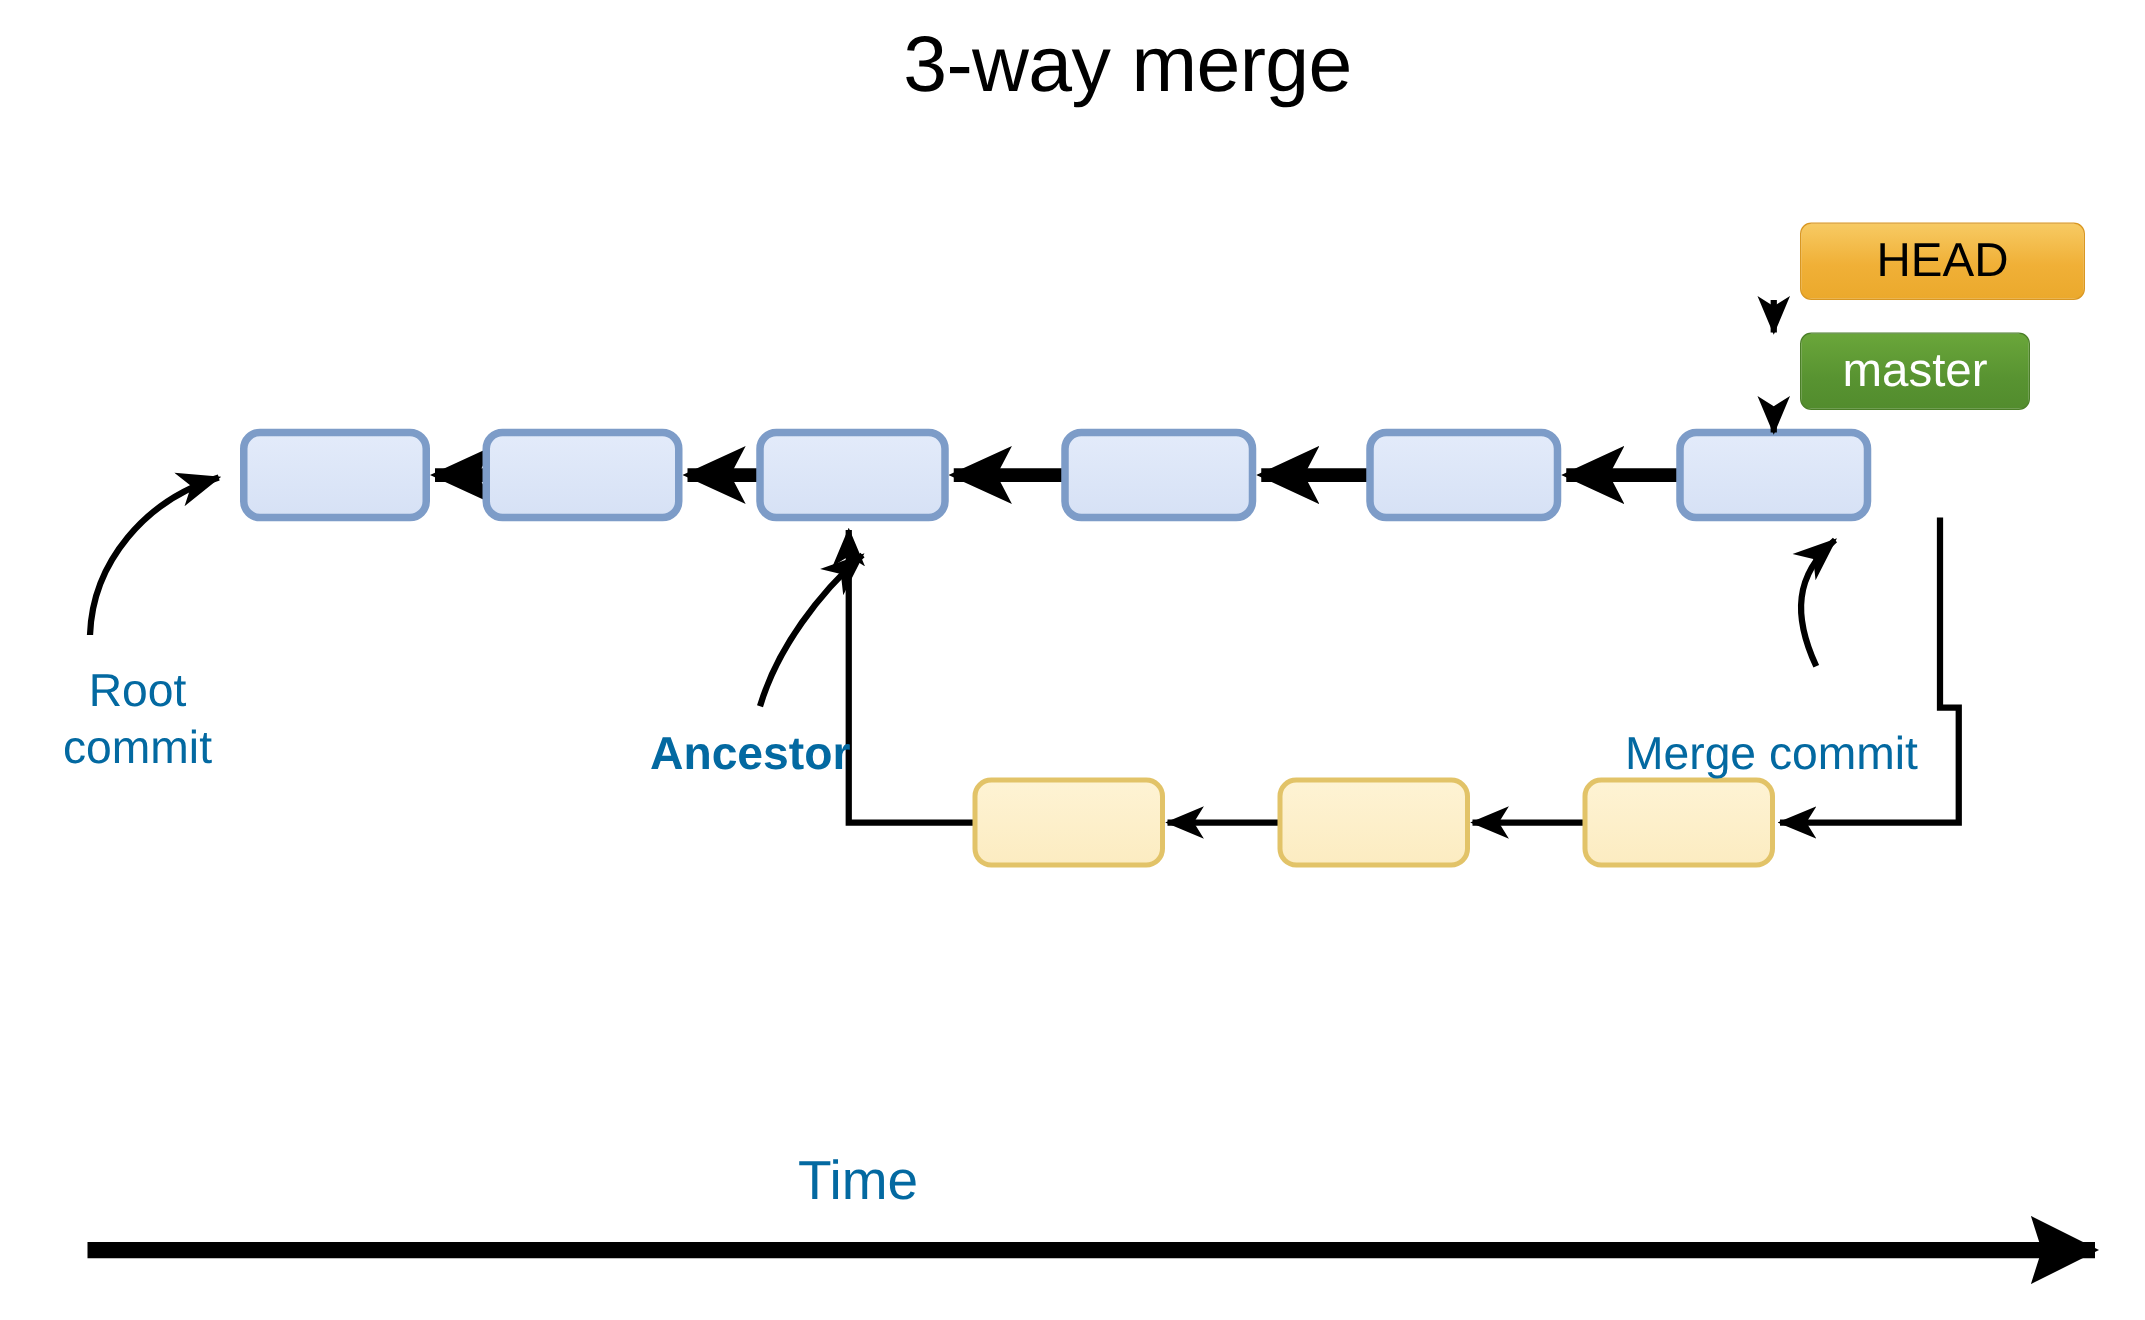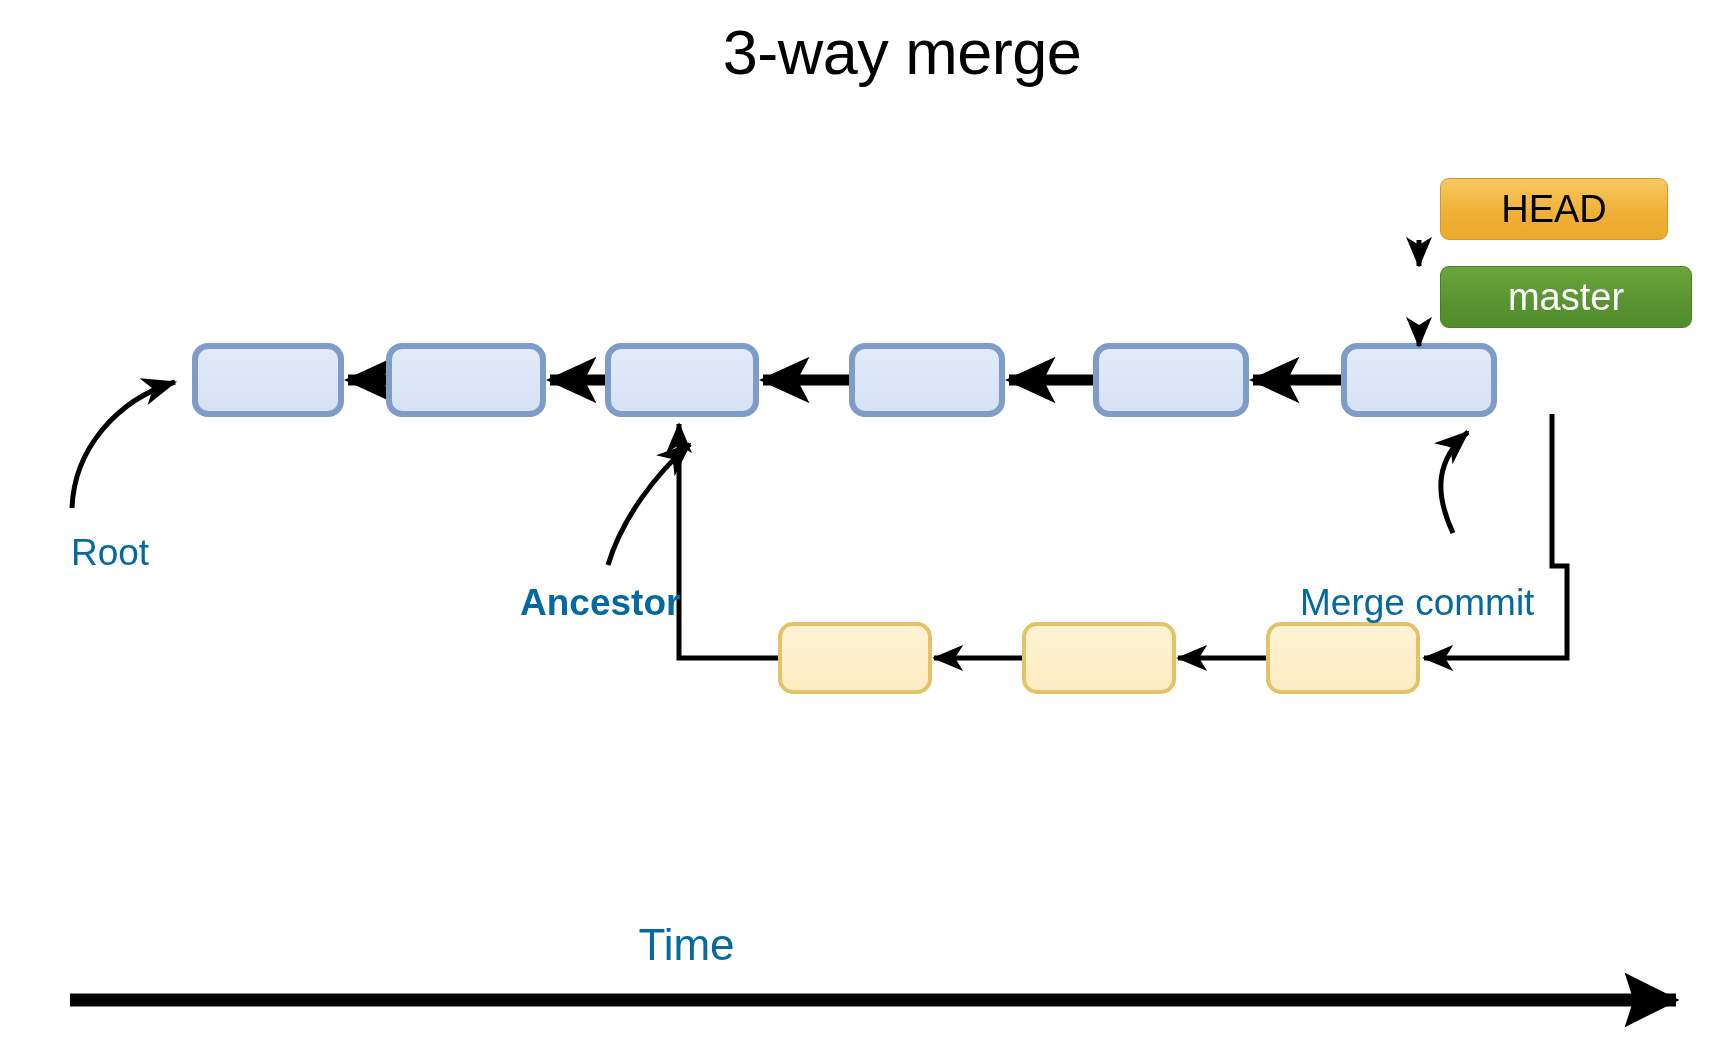--- a/index.html
+++ b/index.html
@@ -88,7 +88,7 @@
   .chip-master {
     left: 1440px;
     top: 266px;
-    width: 252px;
+    width: 184px;
     height: 62px;
     background: linear-gradient(to bottom, #6aa63a 0%, #589331 60%, #528c2d 100%);
     border: 1px solid #4b7f28;

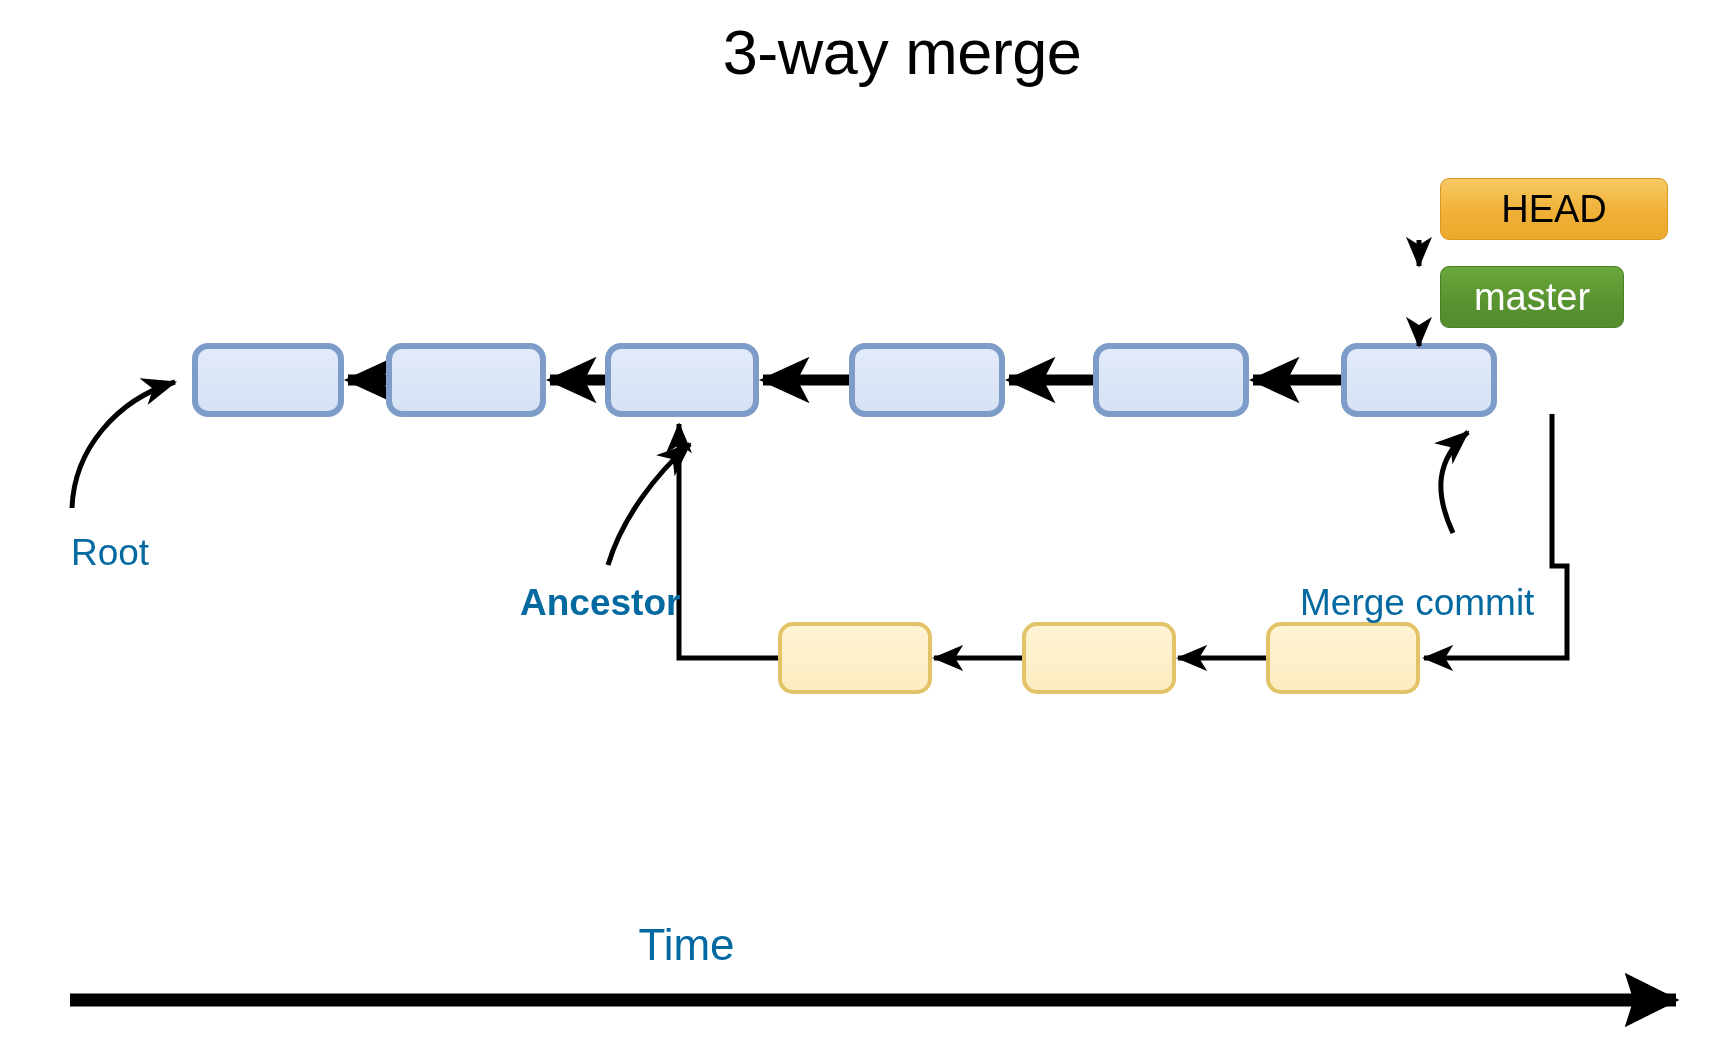--- a/index.html
+++ b/index.html
@@ -187,6 +187,7 @@
 
   <div class="node-label label-root">
     <div>Root</div>
+    <div>commit</div>
   </div>
 
   <div class="node-label label-ancestor">Ancestor</div>

